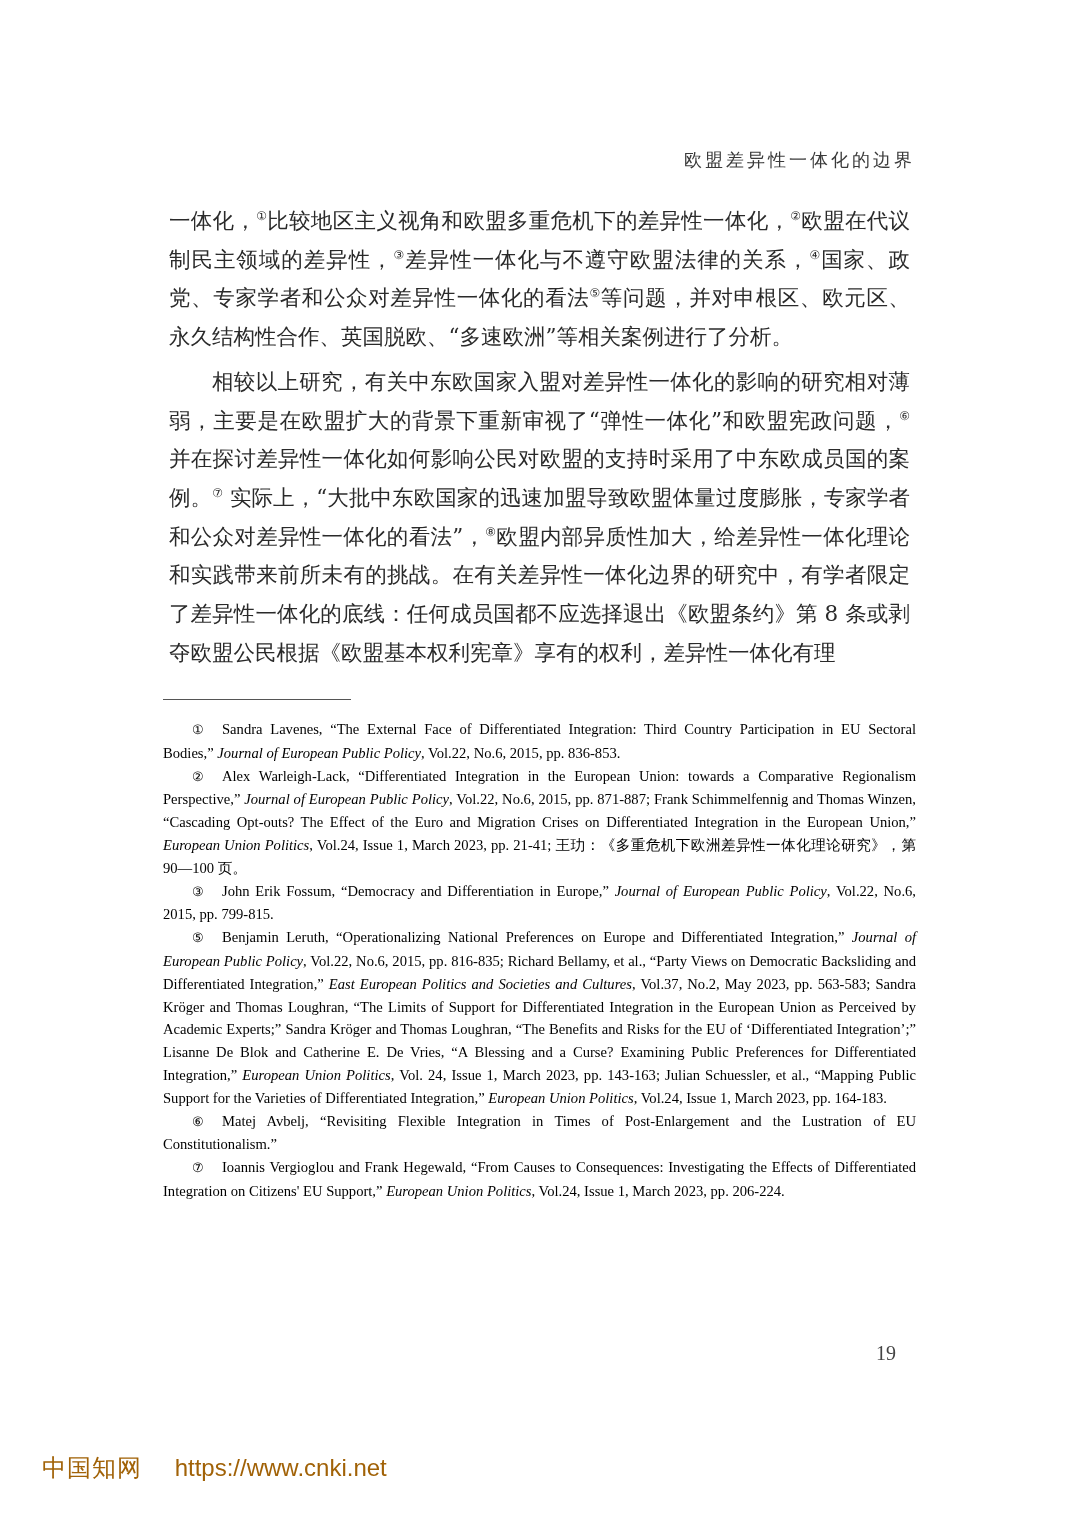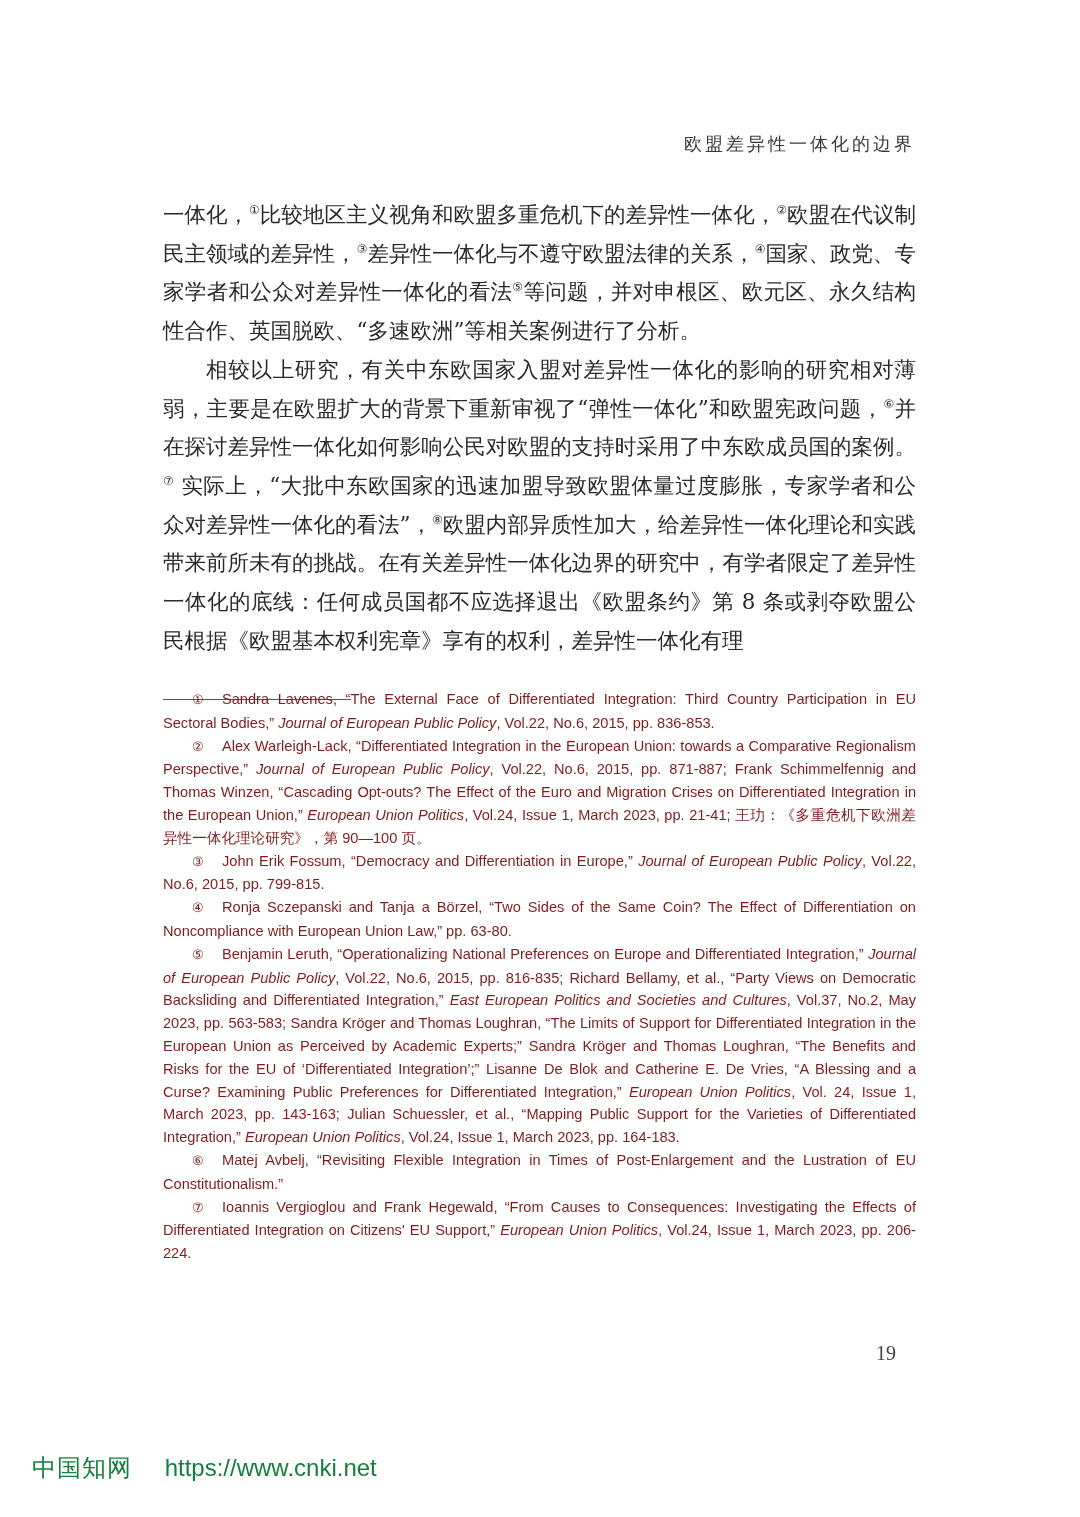--- a/index.html
+++ b/index.html
@@ -8,7 +8,7 @@
     font-family: "DejaVu Serif", "Liberation Serif", serif; color: #2b2b2b;
   }
   .running-head {
-    position: absolute; top: 132px; right: 165px;
+    position: absolute; top: 148px; right: 165px;
     font-size: 18px; letter-spacing: 3px; color: #3a3a3a;
   }
   .body-text {

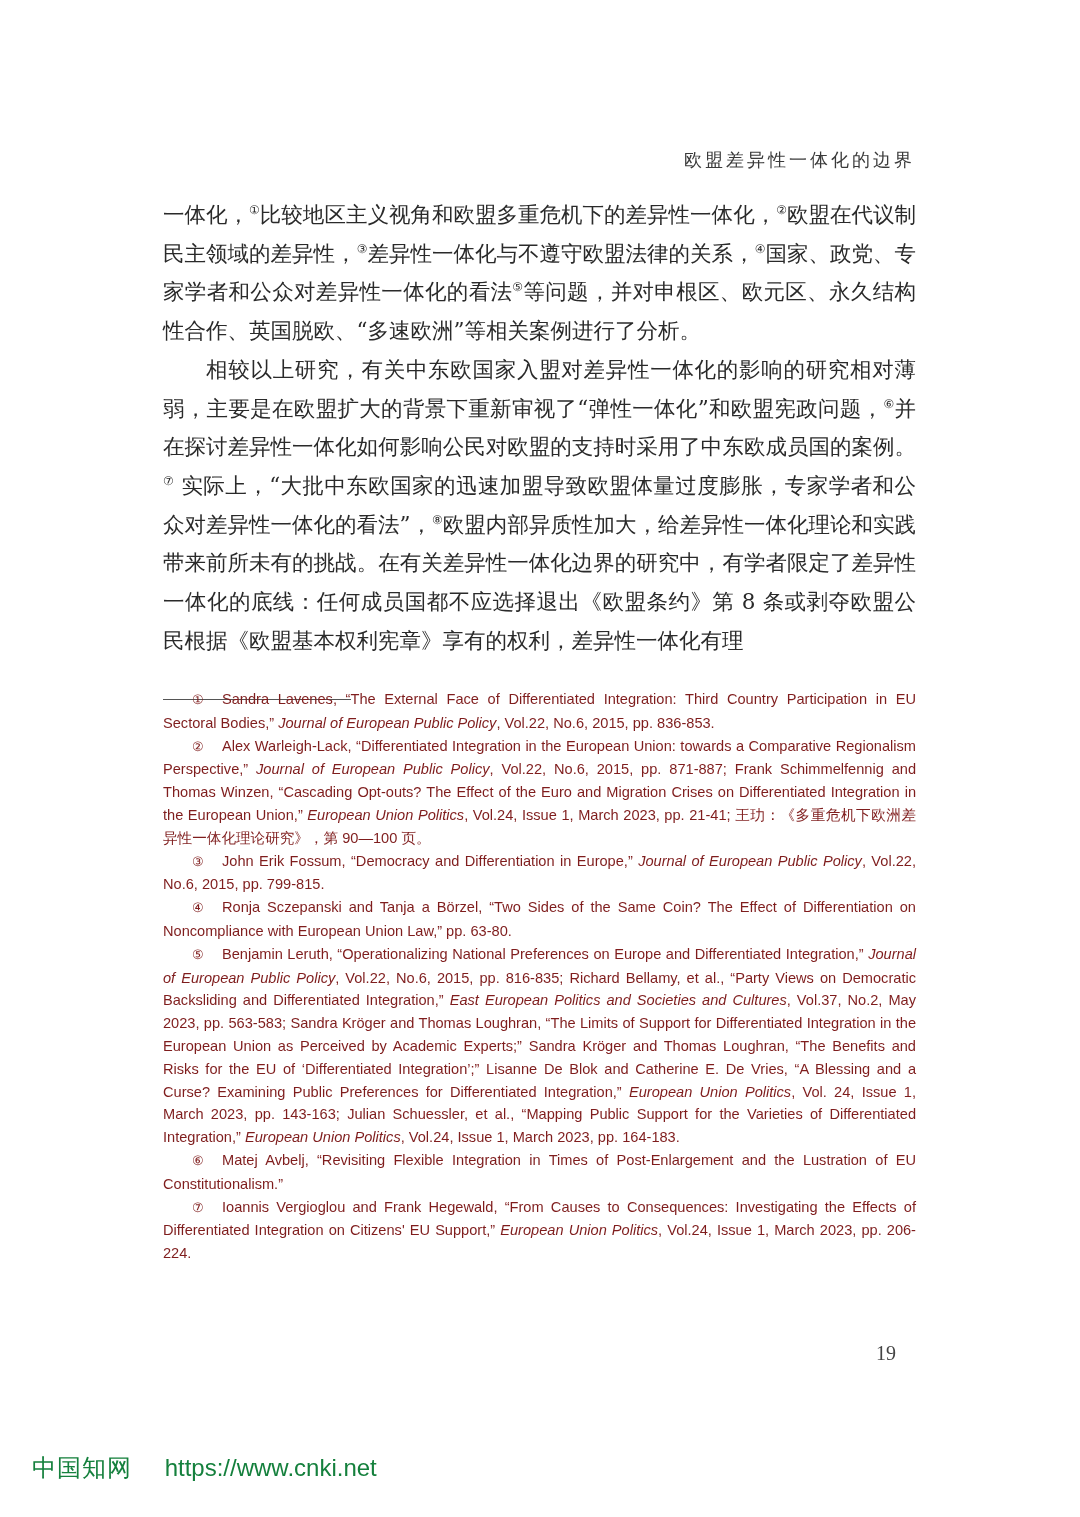--- a/index.html
+++ b/index.html
@@ -16,7 +16,7 @@
     font-size: 21.5px; line-height: 38.7px; color: #2a2a2a;
     text-align: justify; text-align-last: left;
   }
-  .body-text p { margin: 0; }
+  .body-text p { margin: 6px; }
   .body-text p.indent { text-indent: 43px; }
   .body-text sup, .fn-text sup { font-size: 12px; vertical-align: 8px; line-height: 0; }
   .rule {

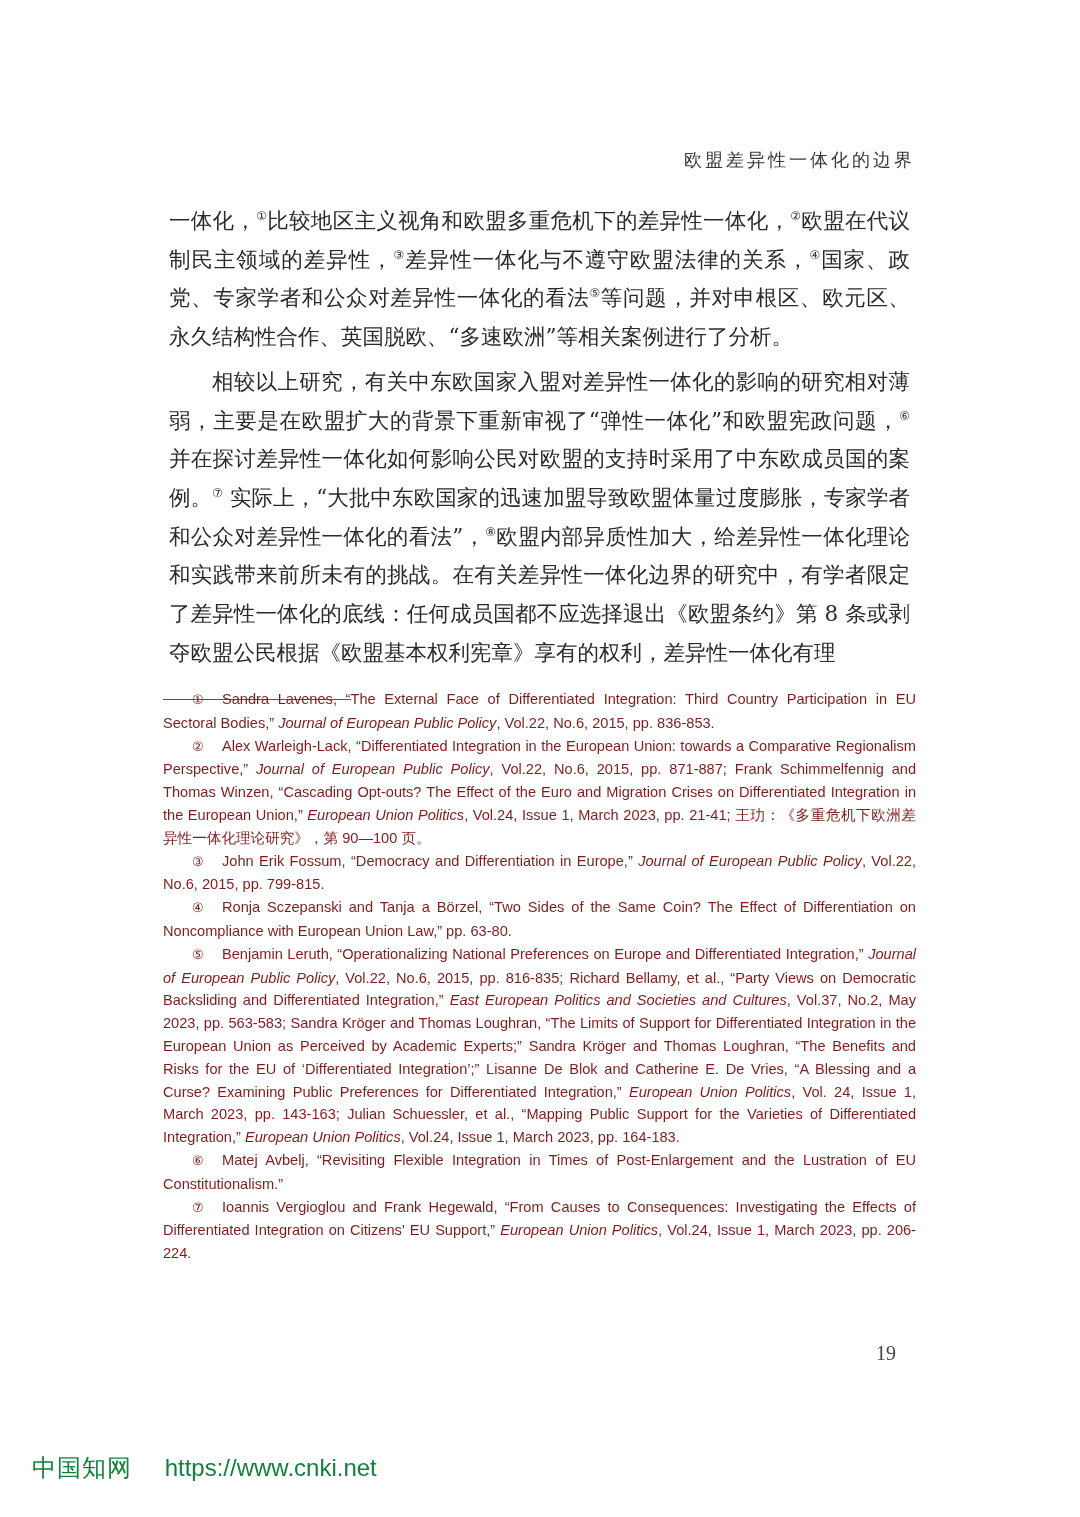--- a/index.html
+++ b/index.html
@@ -24,9 +24,9 @@
     border-top: 1.5px solid #555;
   }
   .footnotes {
-    position: absolute; left: 163px; top: 688px; width: 753px;
-    font-family: Liberation Sans, sans-serif;
-    font-size: 14.6px; line-height: 22.8px; color: #7f1d1d;
+    position: absolute; left: 163px; top: 718px; width: 753px;
+    font-family: Liberation Serif, serif;
+    font-size: 14.6px; line-height: 22.8px; color: #000000;
     text-align: justify;
   }
   .fn { margin: 0; text-indent: 29px; }

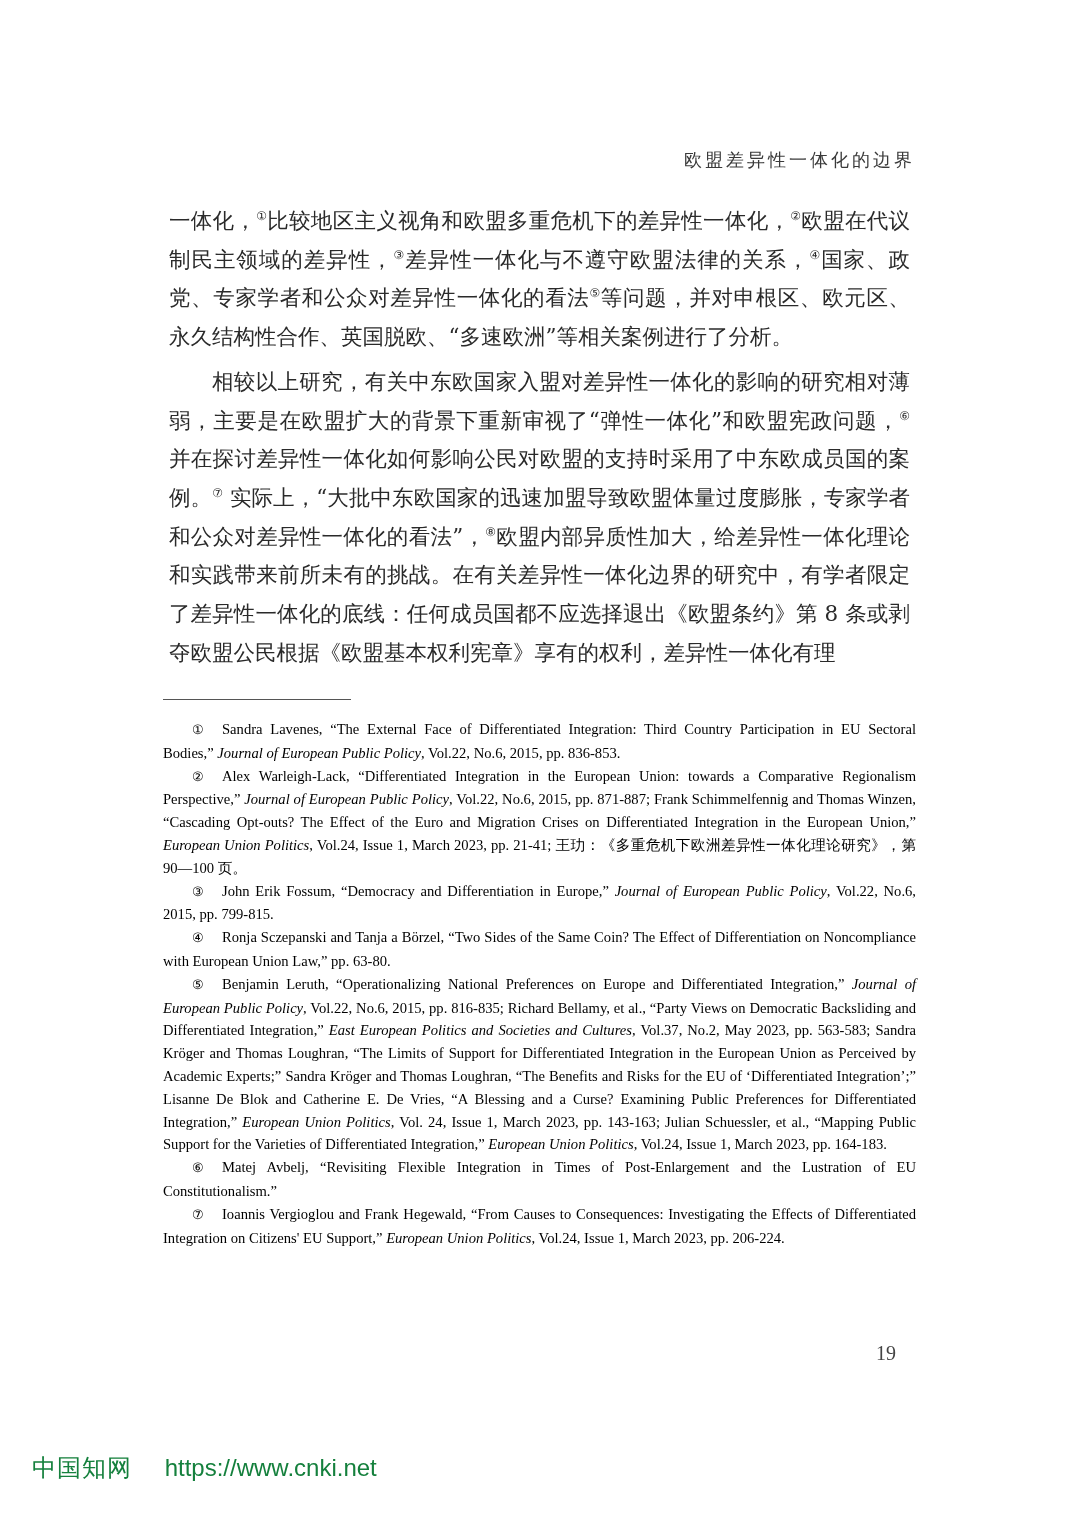--- a/index.html
+++ b/index.html
@@ -59,7 +59,6 @@
   <p class="fn"><span class="num">①</span><span>Sandra Lavenes, “The External Face of Differentiated Integration: Third Country Participation in EU Sectoral Bodies,” </span><i>Journal of European Public Policy</i><span>, Vol.22, No.6, 2015, pp. 836-853.</span></p>
   <p class="fn"><span class="num">②</span><span>Alex Warleigh-Lack, “Differentiated Integration in the European Union: towards a Comparative Regionalism Perspective,” </span><i>Journal of European Public Policy</i><span>, Vol.22, No.6, 2015, pp. 871-887; Frank Schimmelfennig and Thomas Winzen, “Cascading Opt-outs? The Effect of the Euro and Migration Crises on Differentiated Integration in the European Union,” </span><i>European Union Politics</i><span>, Vol.24, Issue 1, March 2023, pp. 21-41; 王玏：《多重危机下欧洲差异性一体化理论研究》，第 90—100 页。</span></p>
   <p class="fn"><span class="num">③</span><span>John Erik Fossum, “Democracy and Differentiation in Europe,” </span><i>Journal of European Public Policy</i><span>, Vol.22, No.6, 2015, pp. 799-815.</span></p>
-  <p class="fn"><span class="num">④</span><span>Ronja Sczepanski and Tanja a Börzel, “Two Sides of the Same Coin? The Effect of Differentiation on Noncompliance with European Union Law,” pp. 63-80.</span></p>
   <p class="fn"><span class="num">⑤</span><span>Benjamin Leruth, “Operationalizing National Preferences on Europe and Differentiated Integration,” </span><i>Journal of European Public Policy</i><span>, Vol.22, No.6, 2015, pp. 816-835; Richard Bellamy, et al., “Party Views on Democratic Backsliding and Differentiated Integration,” </span><i>East European Politics and Societies and Cultures</i><span>, Vol.37, No.2, May 2023, pp. 563-583; Sandra Kröger and Thomas Loughran, “The Limits of Support for Differentiated Integration in the European Union as Perceived by Academic Experts;” Sandra Kröger and Thomas Loughran, “The Benefits and Risks for the EU of ‘Differentiated Integration’;” Lisanne De Blok and Catherine E. De Vries, “A Blessing and a Curse? Examining Public Preferences for Differentiated Integration,” </span><i>European Union Politics</i><span>, Vol. 24, Issue 1, March 2023, pp. 143-163; Julian Schuessler, et al., “Mapping Public Support for the Varieties of Differentiated Integration,” </span><i>European Union Politics</i><span>, Vol.24, Issue 1, March 2023, pp. 164-183.</span></p>
   <p class="fn"><span class="num">⑥</span><span>Matej Avbelj, “Revisiting Flexible Integration in Times of Post-Enlargement and the Lustration of EU Constitutionalism.”</span></p>
   <p class="fn"><span class="num">⑦</span><span>Ioannis Vergioglou and Frank Hegewald, “From Causes to Consequences: Investigating the Effects of Differentiated Integration on Citizens' EU Support,” </span><i>European Union Politics</i><span>, Vol.24, Issue 1, March 2023, pp. 206-224.</span></p>

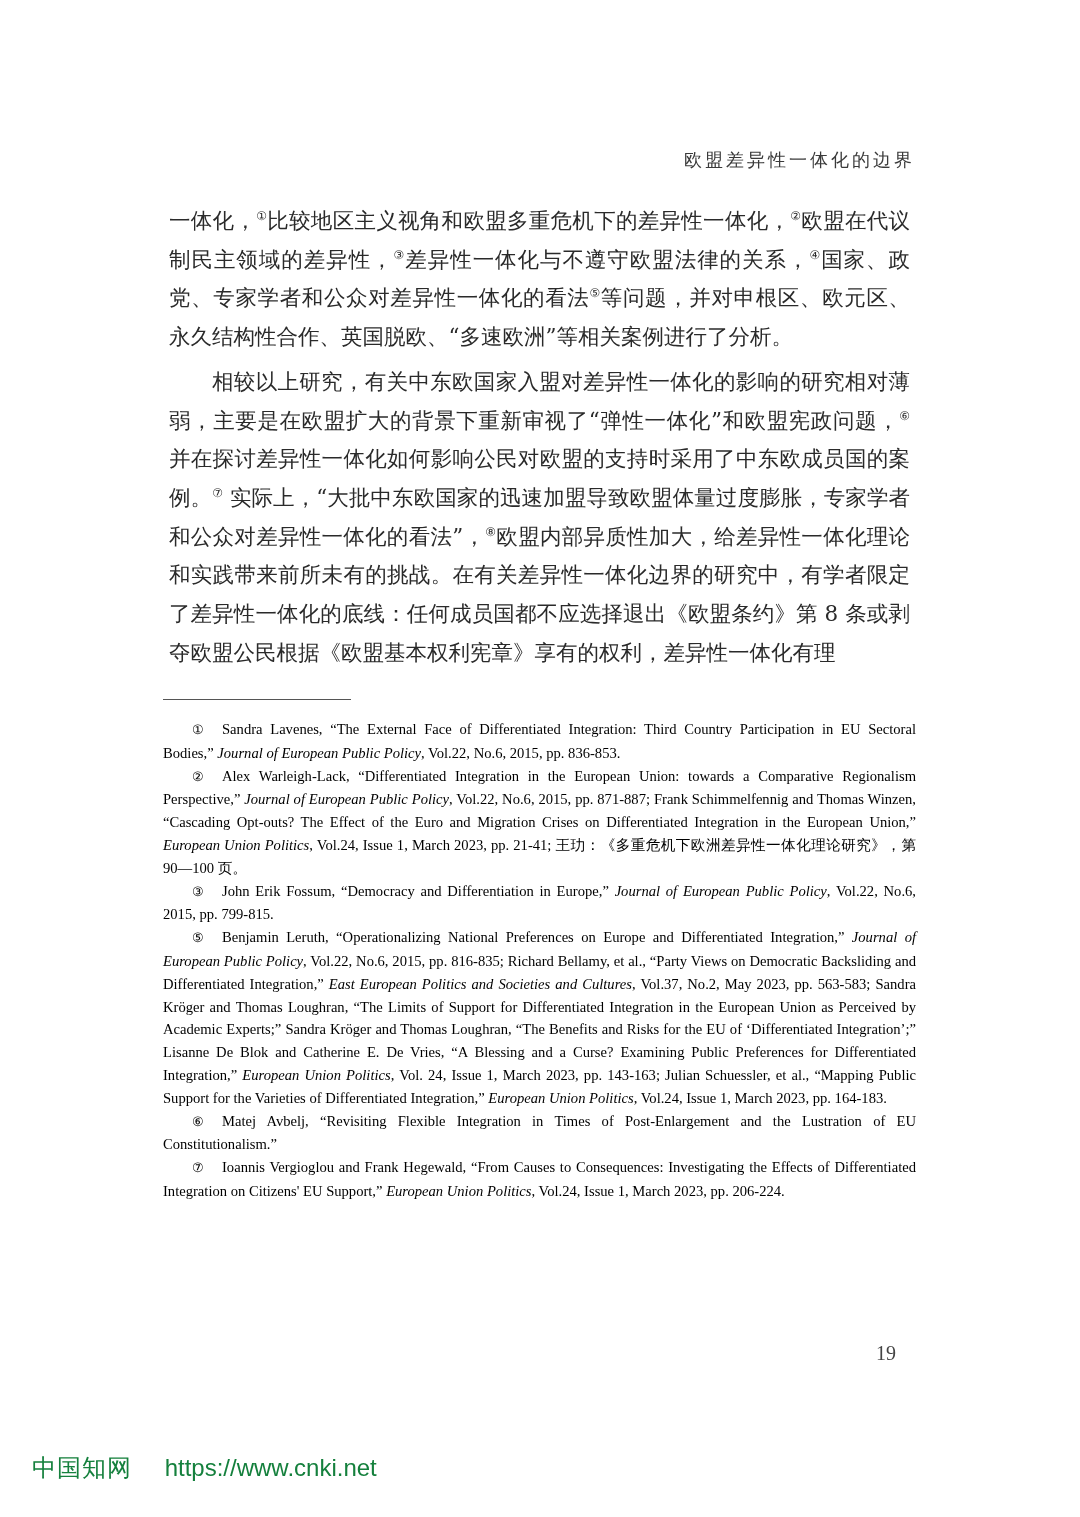--- a/index.html
+++ b/index.html
@@ -37,9 +37,9 @@
     font-family: "Liberation Serif", serif; font-size: 20px; color: #444;
   }
   .watermark {
-    position: absolute; top: 1452px; left: 32px;
+    position: absolute; top: 1452px; left: 42px;
     font-family: "Liberation Sans", "DejaVu Sans", sans-serif;
-    font-size: 24px; color: #15803d; white-space: nowrap;
+    font-size: 24px; color: #a16207; white-space: nowrap;
   }
   .watermark .brand { letter-spacing: 1px; margin-right: 26px; }
 </style>

